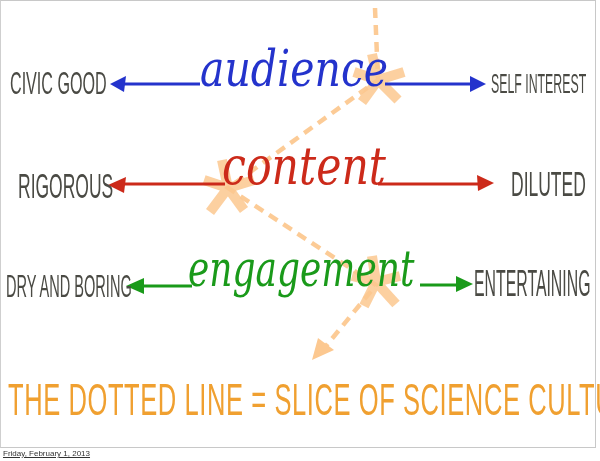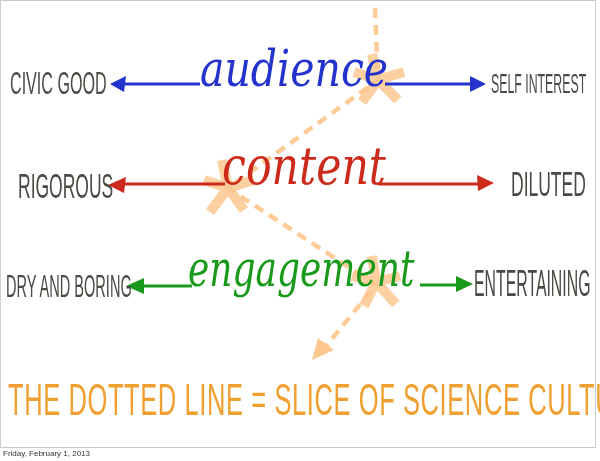--- a/index.html
+++ b/index.html
@@ -28,7 +28,7 @@
   }
   .footer {
     position: absolute; left: 3px; top: 450px; font-size: 8px; color: #333;
-    font-family: "Liberation Sans", sans-serif; line-height: 1;
+    font-family: "Liberation Sans", sans-serif; line-height: 1; text-decoration: underline;
   }
 </style>
 </head>

